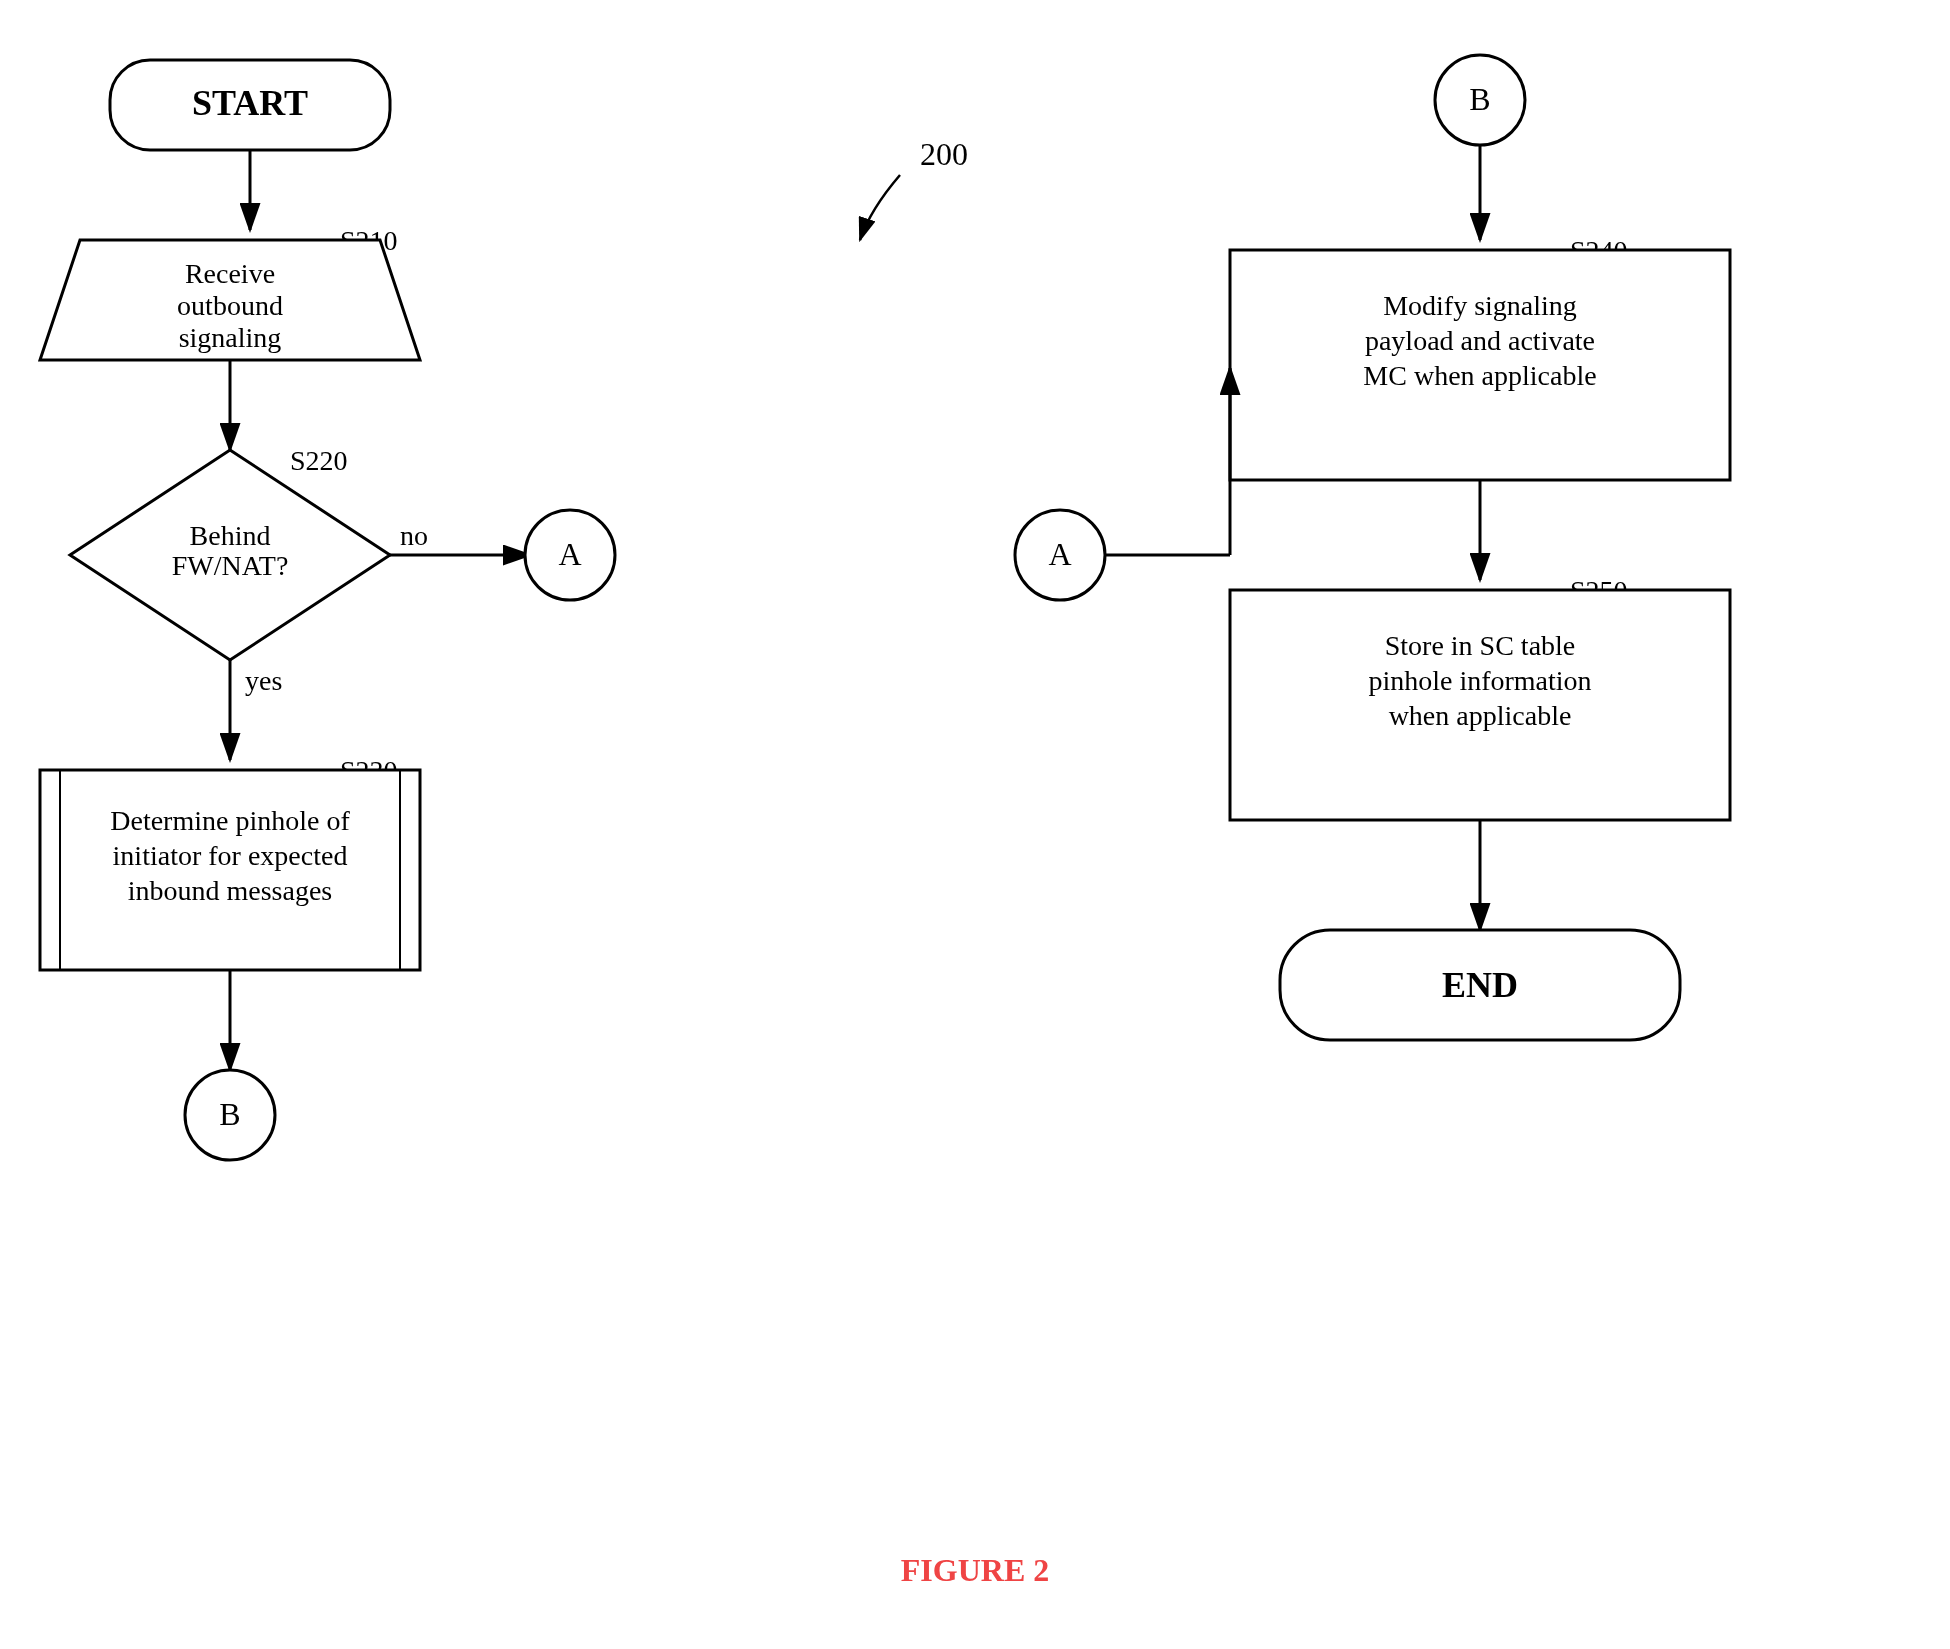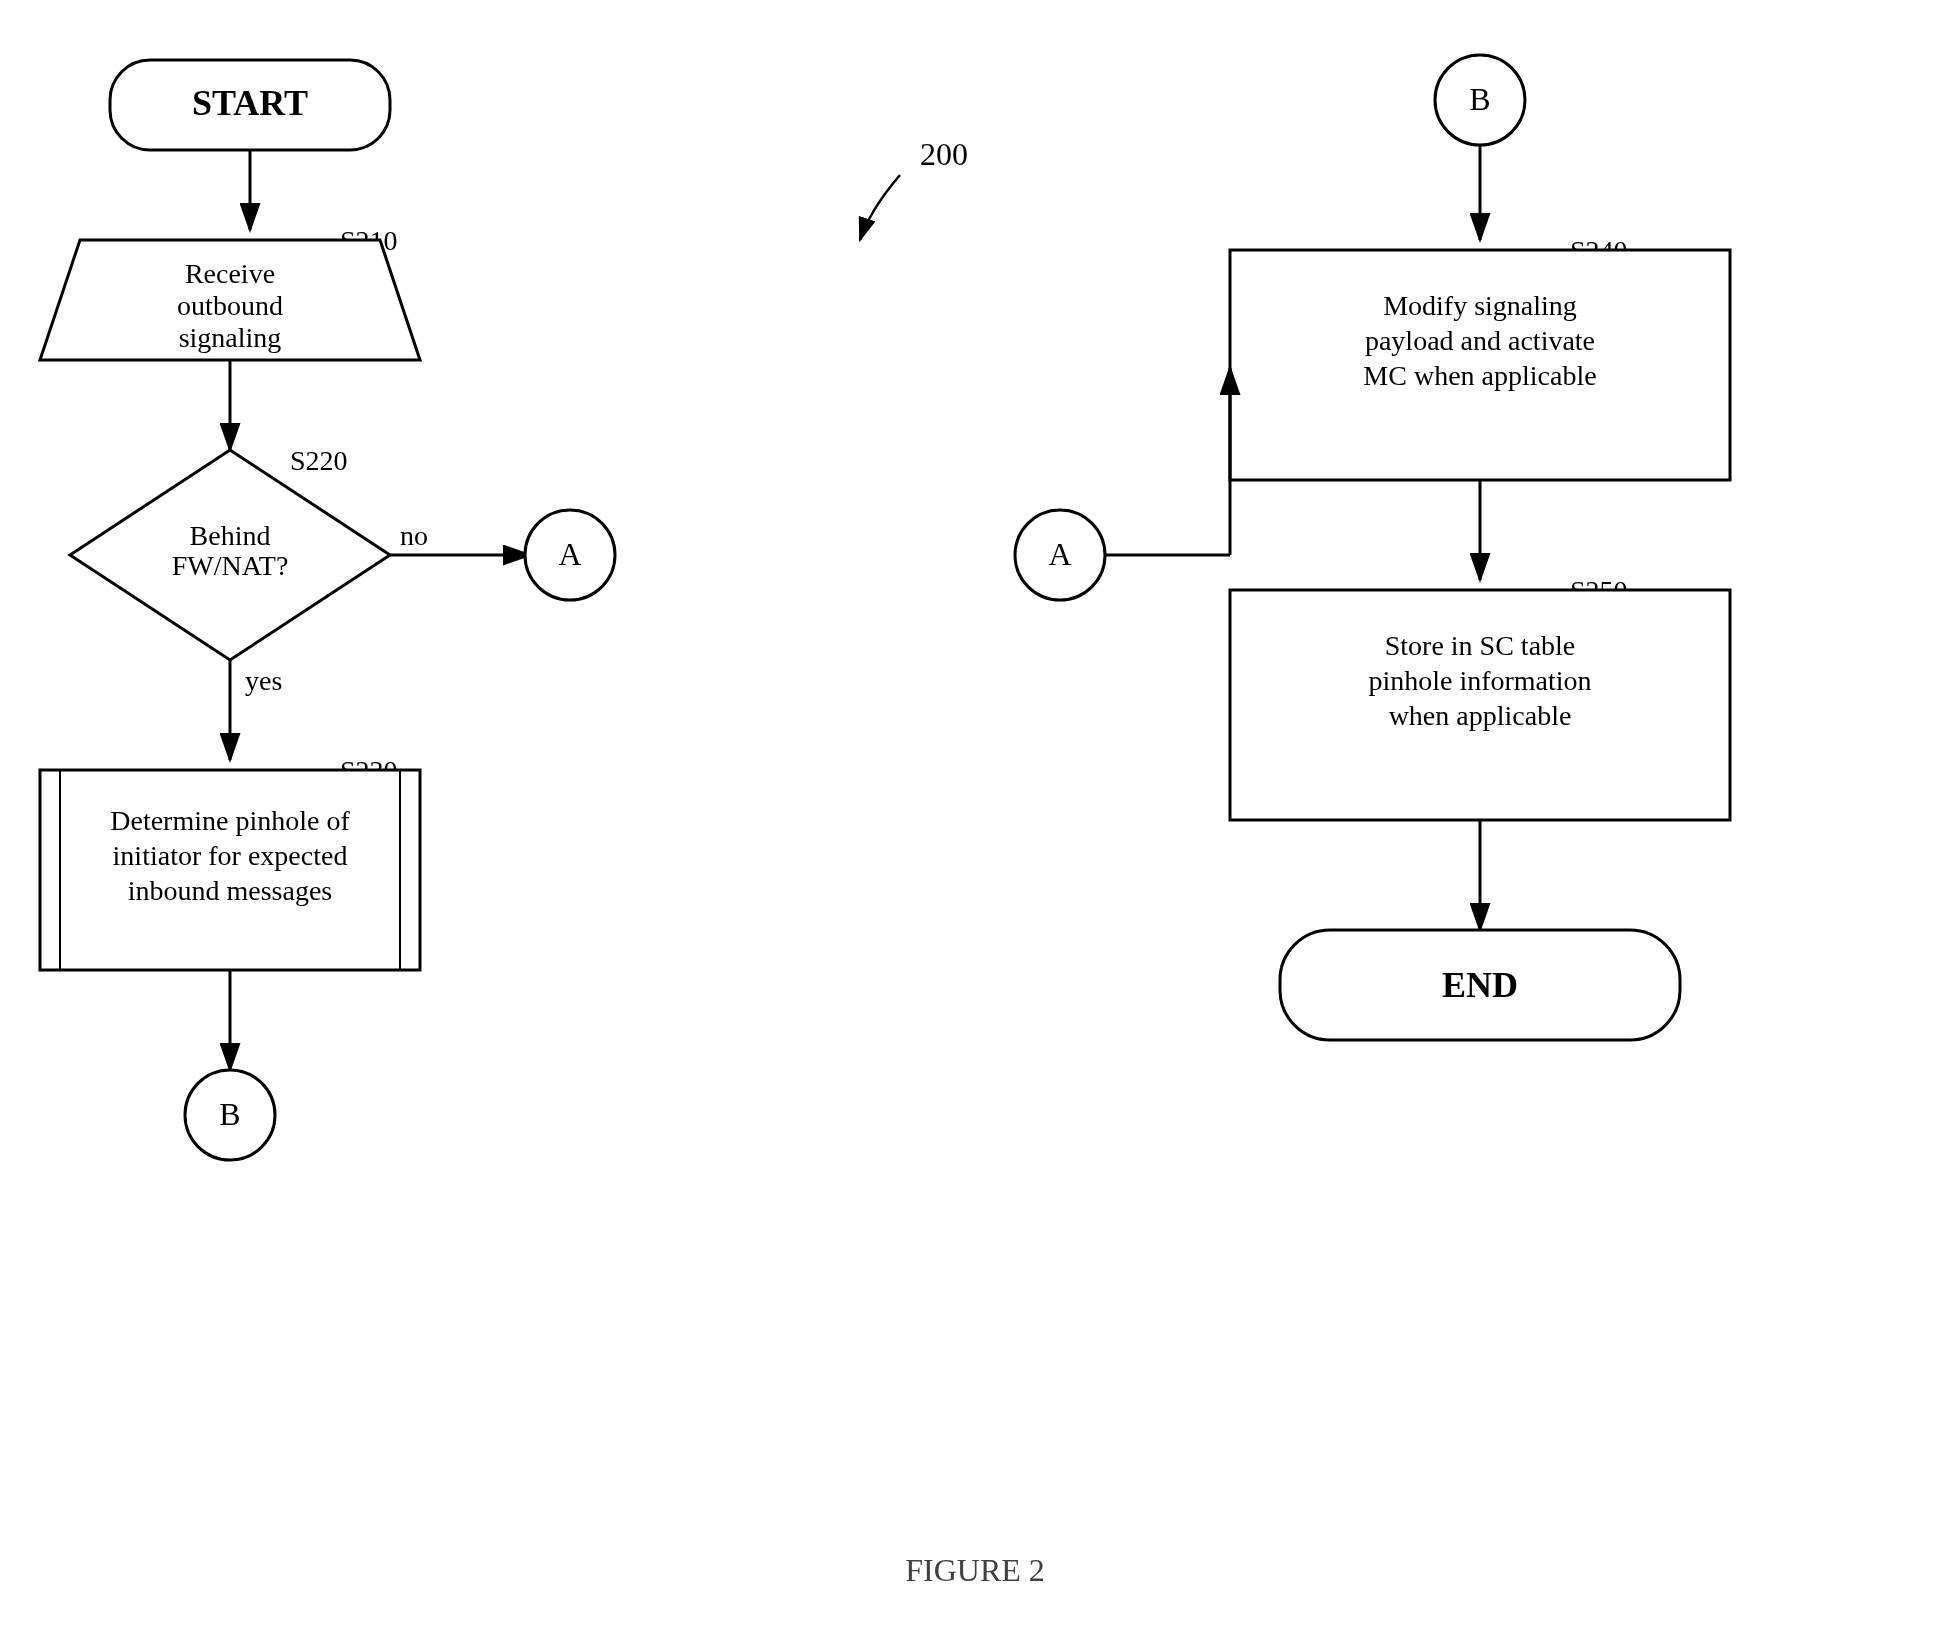--- a/index.html
+++ b/index.html
@@ -28,8 +28,8 @@
       left: 50%;
       transform: translateX(-50%);
       font-size: 32px;
-      font-weight: normal;
-      color: #404040;
+      font-weight: bold;
+      color: #ef4444;
     }
   </style>
 </head>

